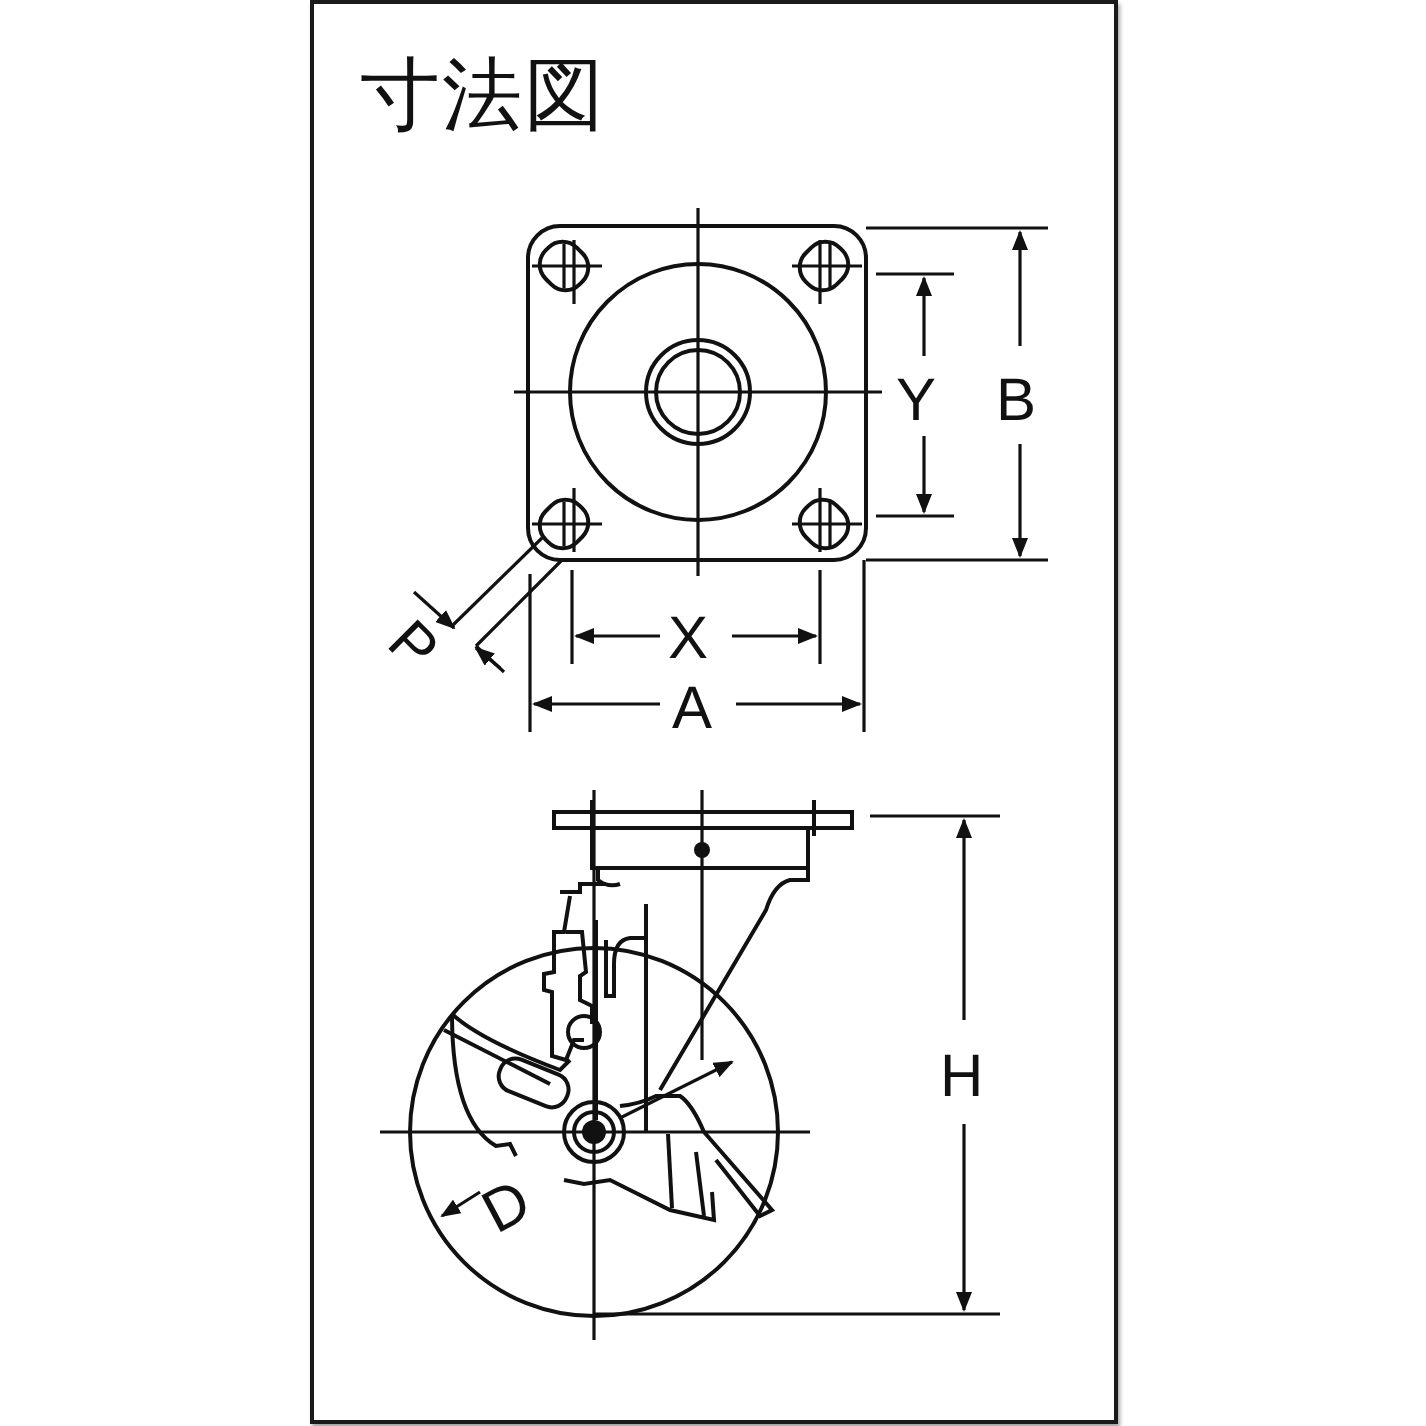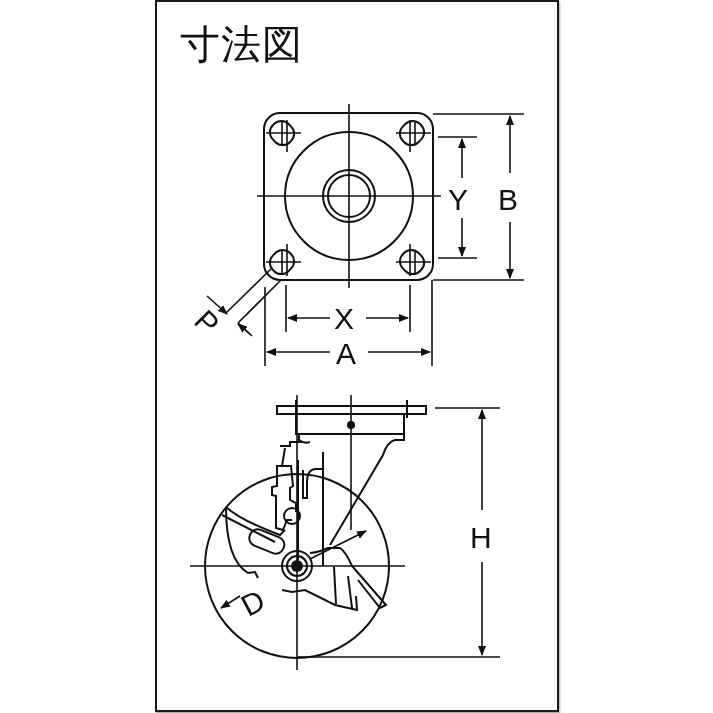--- a/index.html
+++ b/index.html
@@ -11,7 +11,7 @@
     }
     .title {
       position: absolute; left: 180px; top: 24px;
-      font-family: Liberation Mono, monospace; font-size: 40px; color: #111;
+      font-family: Liberation Sans, sans-serif; font-size: 40px; color: #111;
       letter-spacing: 1px; line-height: 48px;
     }
     svg.drawing { position: absolute; left: 0; top: 0; }

